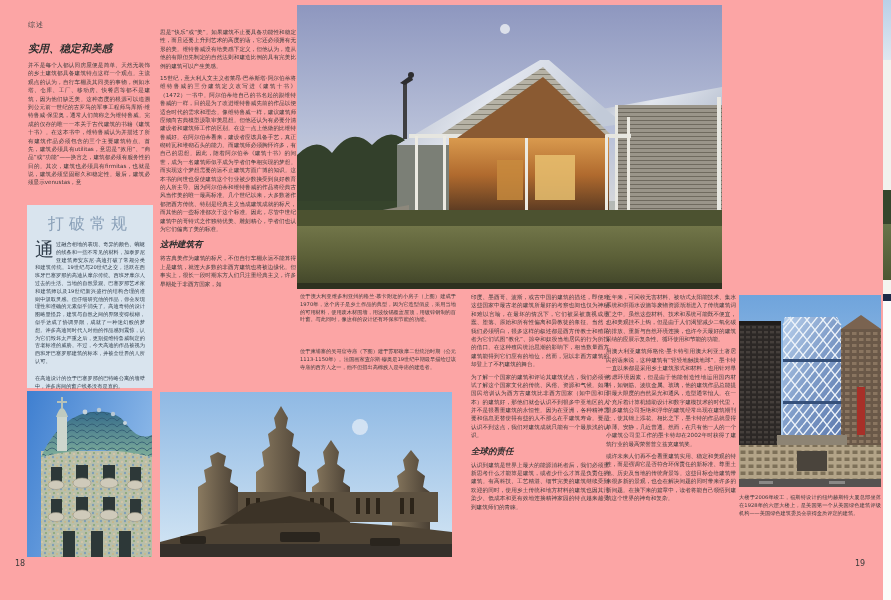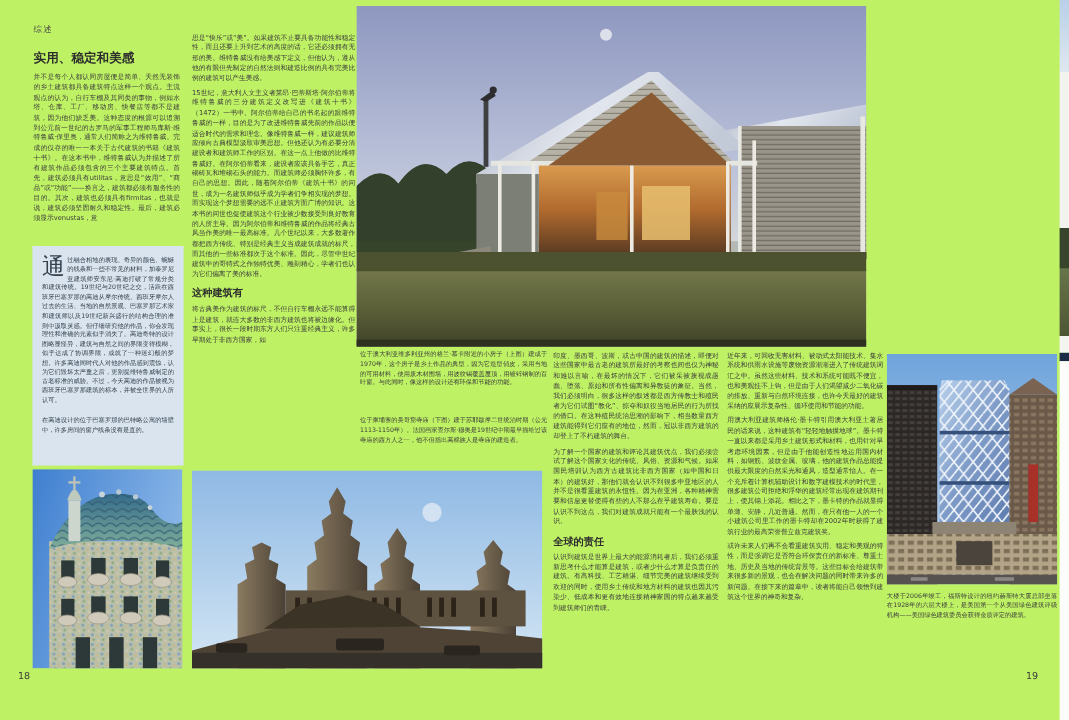--- a/index.html
+++ b/index.html
@@ -3,7 +3,7 @@
 <meta charset="utf-8">
 <style>
   html,body{margin:0;padding:0;background:#e8e8e4;}
-  .spread{position:relative;width:891px;height:600px;background:#bef264;overflow:hidden;
+  .spread{position:relative;width:891px;height:600px;background:#fca5a5;overflow:hidden;
           font-family:"DejaVu Sans","Liberation Sans",sans-serif;color:#3a3a3a;}
   .hdr{position:absolute;left:28px;top:20px;font-size:7px;color:#4a4a4a;letter-spacing:1px;}
   .col{position:absolute;text-align:justify;}

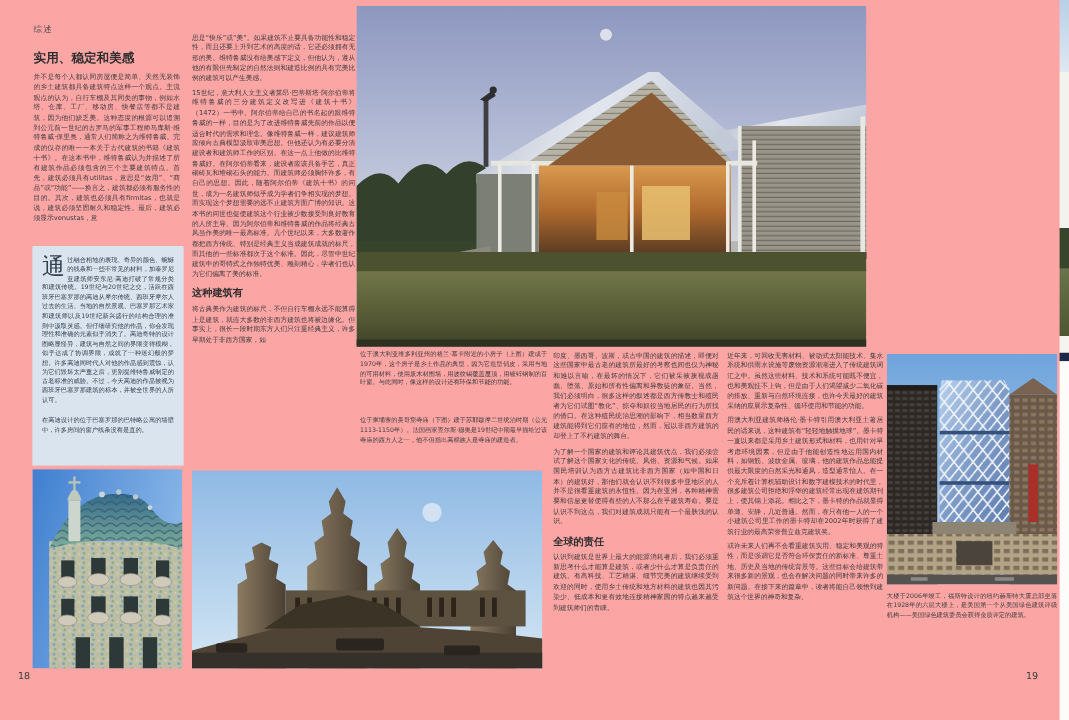--- a/index.html
+++ b/index.html
@@ -8,7 +8,7 @@
   .hdr{position:absolute;left:28px;top:20px;font-size:7px;color:#4a4a4a;letter-spacing:1px;}
   .col{position:absolute;text-align:justify;}
   .col p{margin:0 0 4px 0;font-size:5.6px;line-height:1.5;color:#3c3c3c;}
-  .h-serif{font-family:"DejaVu Serif","Liberation Serif",serif;
+  .h-serif{font-family:"DejaVu Serif","Liberation Serif",serif;font-style:italic;
            font-weight:bold;color:#2e2e2e;}
   .art-h{font-size:10.5px;margin:0 0 5px 0;}
   .sub-h{font-size:8.5px;margin:6px 0 3px 0;}

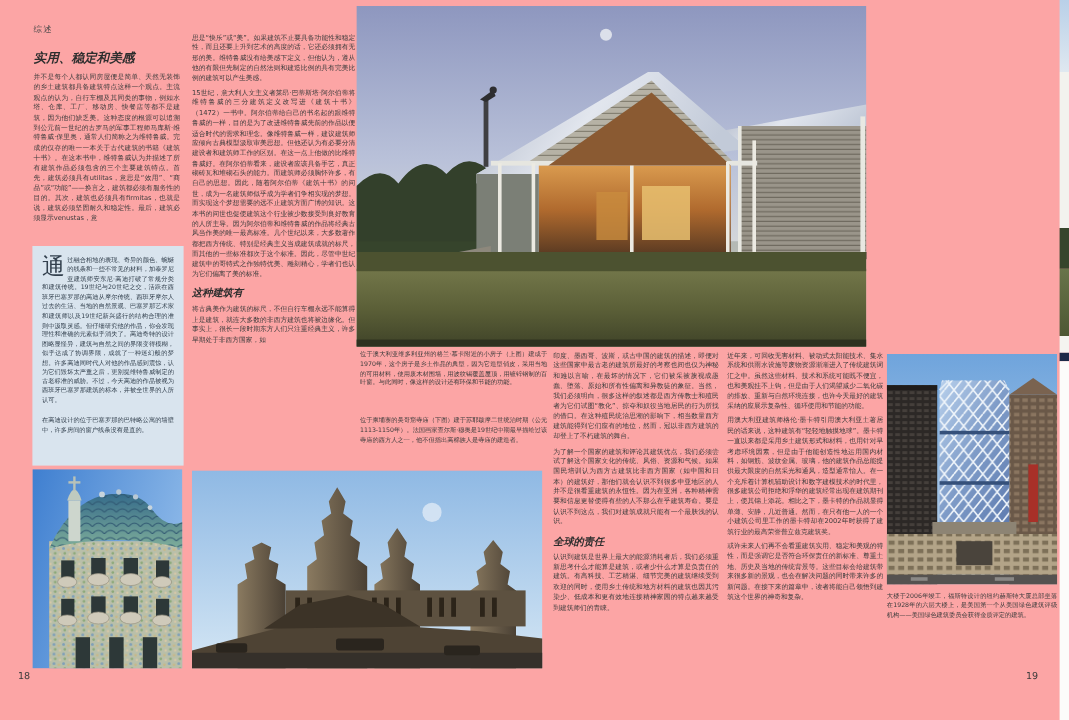--- a/index.html
+++ b/index.html
@@ -39,6 +39,7 @@
   </div>
 
   <div class="bluebox">
+    <h3 class="title">打破常规</h3>
     <p><span class="dropcap">通</span><span>过融合相地的表现、奇异的颜色、蜿蜒的线条和一些不常见的材料，加泰罗尼亚建筑师安东尼·高迪打破了常规分类和建筑传统。19世纪与20世纪之交，活跃在西班牙巴塞罗那的高迪从摩尔传统、西班牙摩尔人过去的生活、当地的自然景观、巴塞罗那艺术家和建筑师以及19世纪新兴盛行的结构合理的准则中汲取灵感。但仔细研究他的作品，你会发现理性和准确的元素似乎消失了。高迪奇特的设计图略显怪异，建筑与自然之间的界限变得模糊，似乎达成了协调界限，成就了一种迷幻般的梦想。许多高迪同时代人对他的作品感到震惊，认为它们毁坏太严重之后，更别提维特鲁威制定的古老标准的威胁。不过，今天高迪的作品被视为西班牙巴塞罗那建筑的标本，并被全世界的人所认可。</span></p>
     <p class="boxcap">在高迪设计的位于巴塞罗那的巴特略公寓的墙壁中，许多房间的窗户线条没有是直的。</p>
   </div>

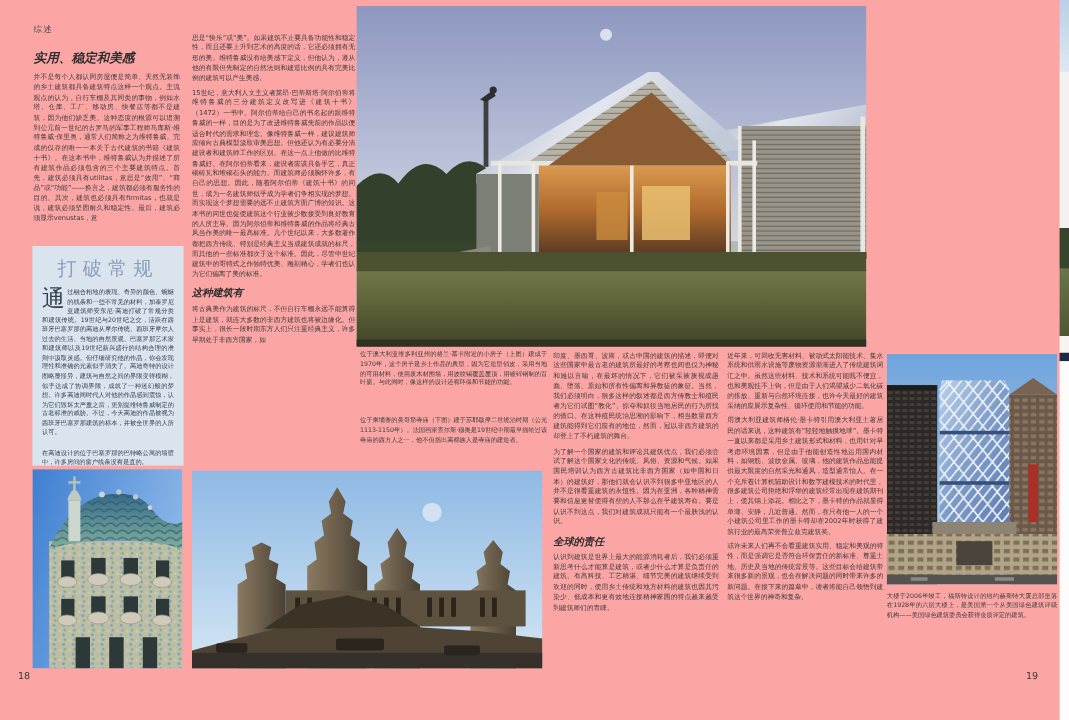--- a/index.html
+++ b/index.html
@@ -257,7 +257,7 @@
   <div class="cap" style="left:300px;top:293px;width:156px;">位于澳大利亚维多利亚州的格兰·慕卡附近的小房子（上图）建成于1970年，这个房子是乡土作品的典型，因为它造型俏皮，采用当地的可用材料，使用废木材围墙，用波纹锡覆盖屋顶，用镀锌钢制的百叶窗。与此同时，像这样的设计还有环保和节能的功能。</div>
   <div class="cap" style="left:300px;top:348px;width:156px;">位于柬埔寨的吴哥窟寺庙（下图）建于苏耶跋摩二世统治时期（公元1113-1150年）。法国画家查尔斯·穆奥是19世纪中期最早描绘过该寺庙的西方人之一，他不但指出高棉族人是寺庙的建造者。</div>
 
-  <div class="col" style="left:461px;top:293px;width:138px;">
+  <div class="col" style="left:471px;top:293px;width:138px;">
     <p>印度、墨西哥、波斯，或古中国的建筑的描述，即便对这些国家中最古老的建筑所最好的考察也间也仅为神秘和难以言喻，在最坏的情况下，它们被采被蔑视成愚蠢、堕落、原始和所有性偏离和异教徒的象征。当然，我们必须明白，很多这样的叙述都是西方传教士和殖民者为它们试图“教化”、掠夺和奴役当地居民的行为所找的借口。在这种殖民统治思潮的影响下，相当数量西方建筑能得到它们应有的地位，然而，冠以非西方建筑的却登上了不朽建筑的舞台。</p>
     <p>为了解一个国家的建筑和评论其建筑优点，我们必须尝试了解这个国家文化的传统、风俗、资源和气候。如果国民培训认为西方古建筑比非西方国家（如中国和日本）的建筑好，那他们就会认识不到很多中亚地区的人并不是很看重建筑的永恒性。因为在亚洲，各种精神需要和信息更替使得有些的人不那么在乎建筑寿命。要是认识不到这点，我们对建筑成就只能有一个最肤浅的认识。</p>
     <h3 class="h-serif sub-h">全球的责任</h3>

